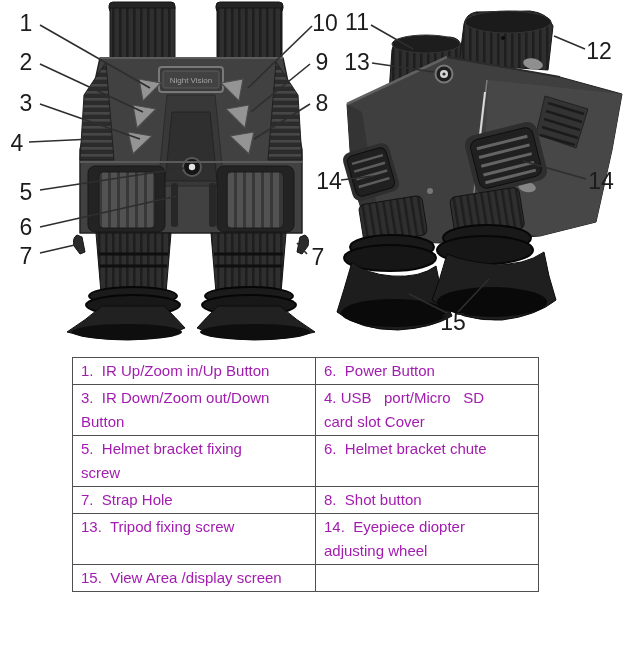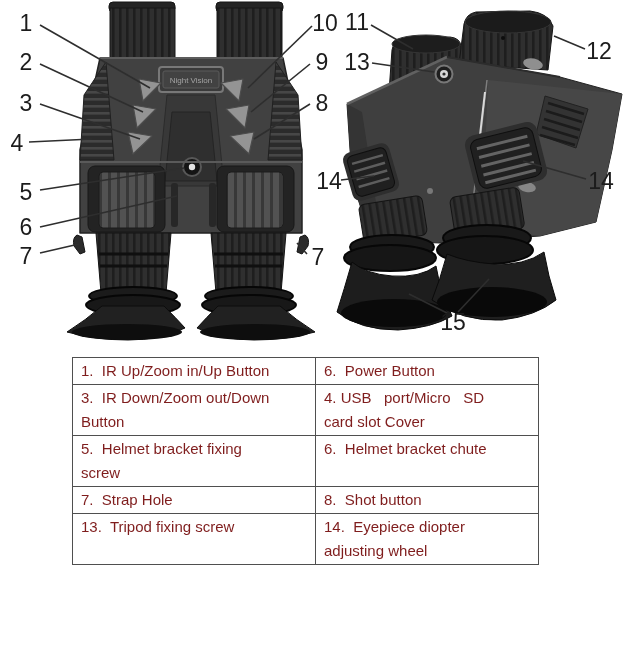--- a/index.html
+++ b/index.html
@@ -19,7 +19,7 @@
   }
   table.parts-table td{
     border:1px solid #4f4f4f;
-    font-size:15px;line-height:24px;color:#7f1d1d;
+    font-size:15px;line-height:24px;color:#a21caf;
     padding:1px 5px 1px 8px;vertical-align:top;
     white-space:pre-wrap;overflow:hidden;
   }

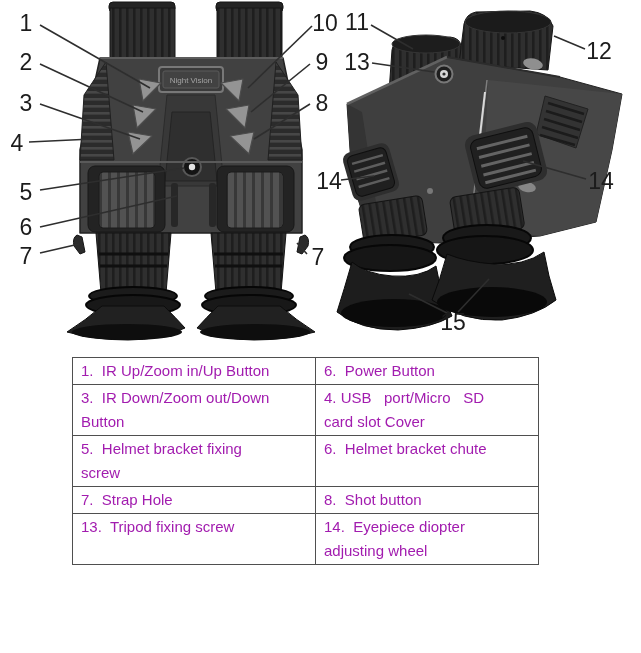--- a/index.html
+++ b/index.html
@@ -246,6 +246,10 @@
         <td>14.  Eyepiece diopter
 adjusting wheel</td>
       </tr>
+      <tr style="height:27px">
+        <td>15.  View Area /display screen</td>
+        <td></td>
+      </tr>
     </tbody>
   </table>
 

